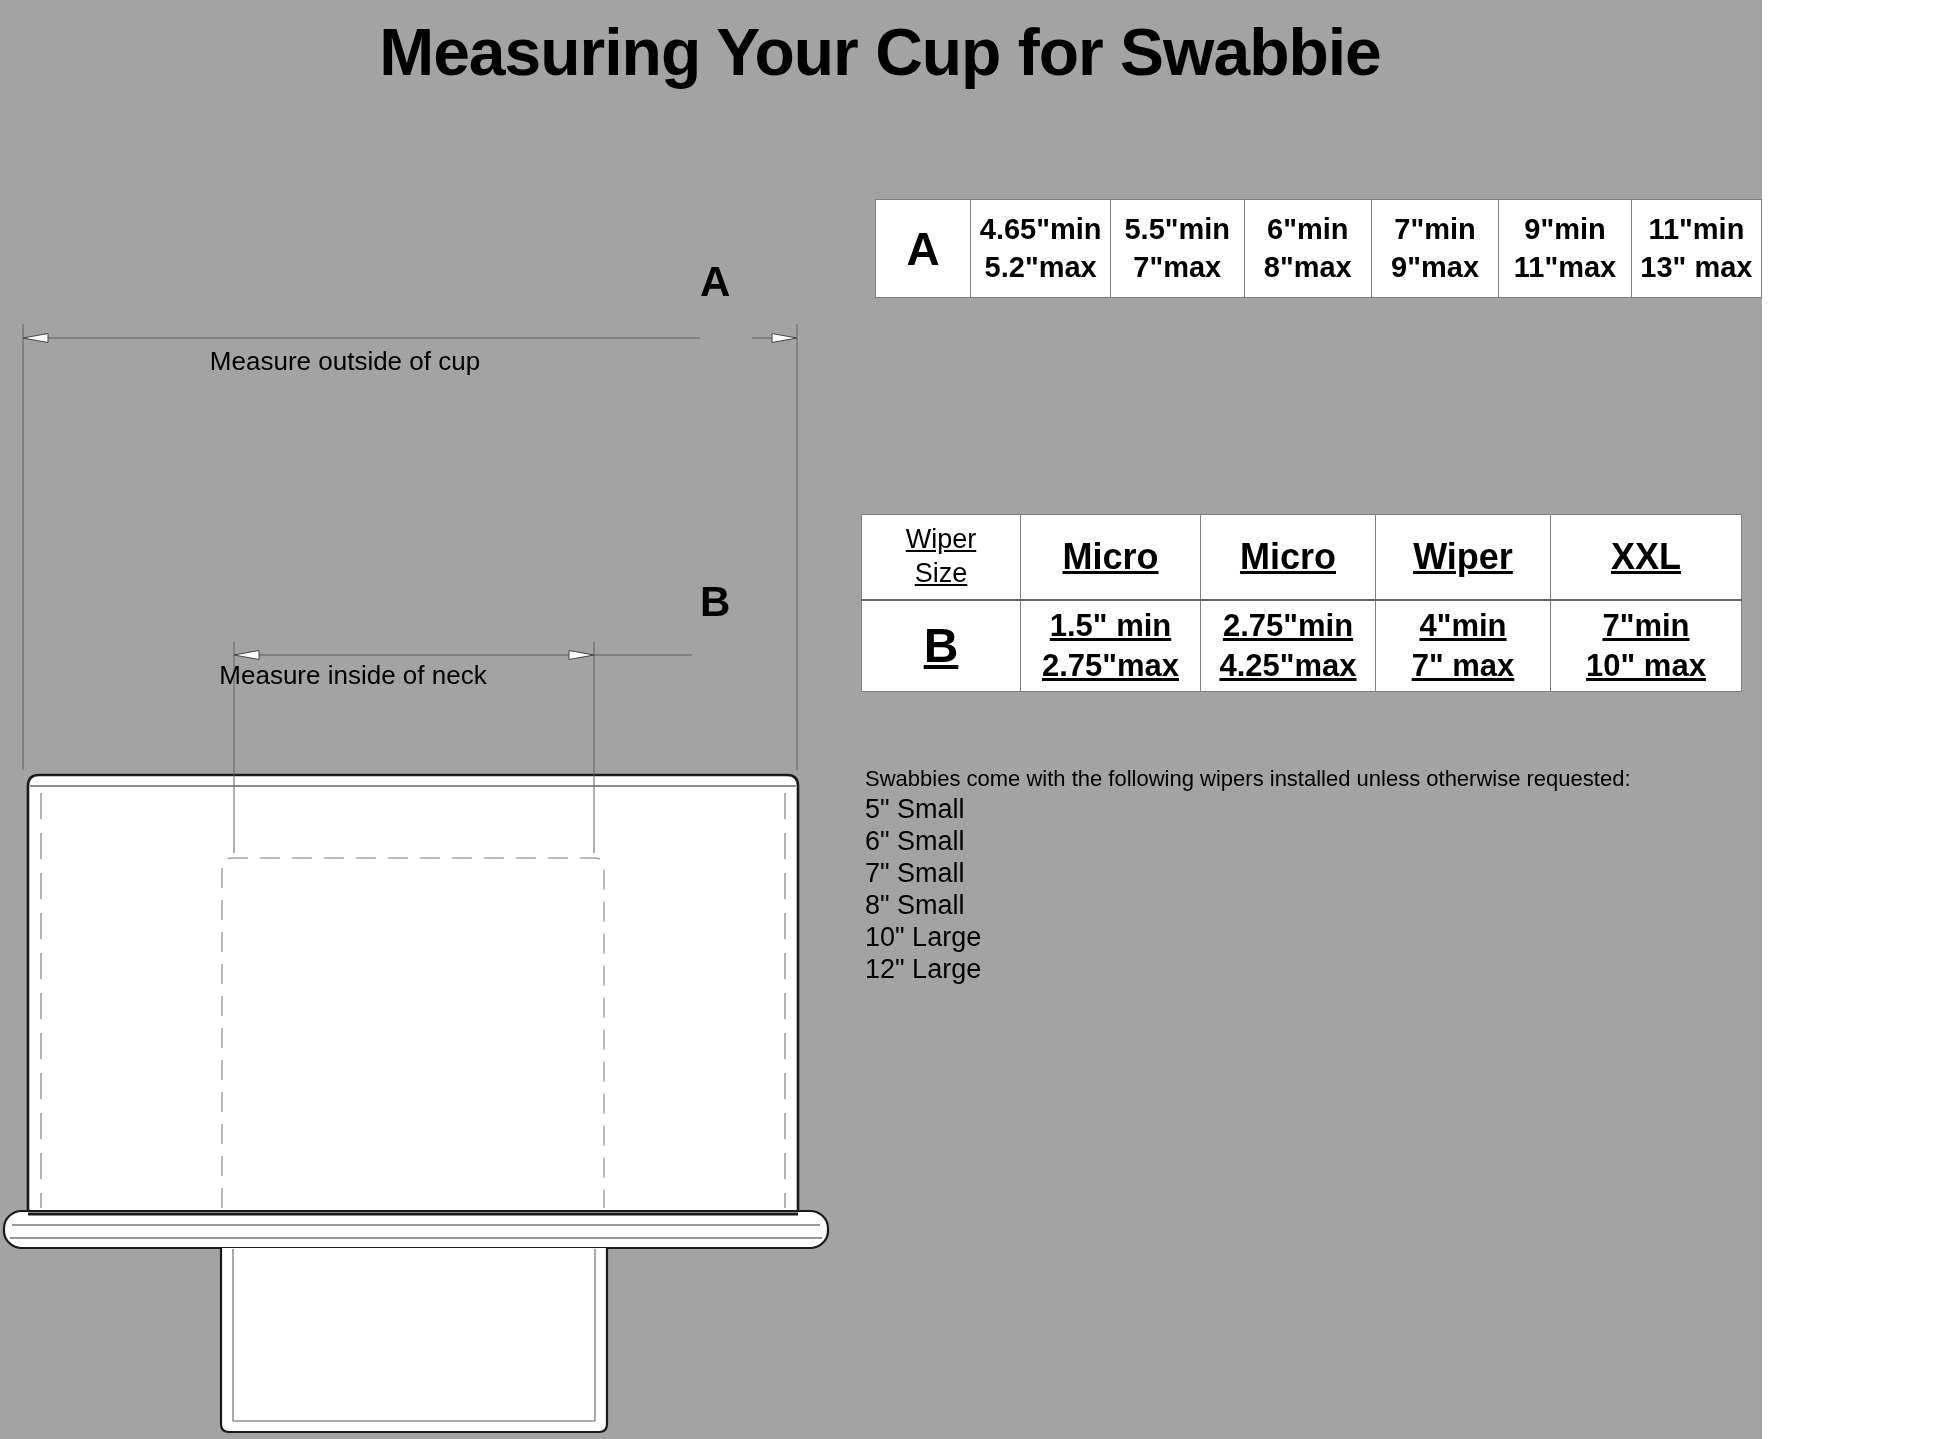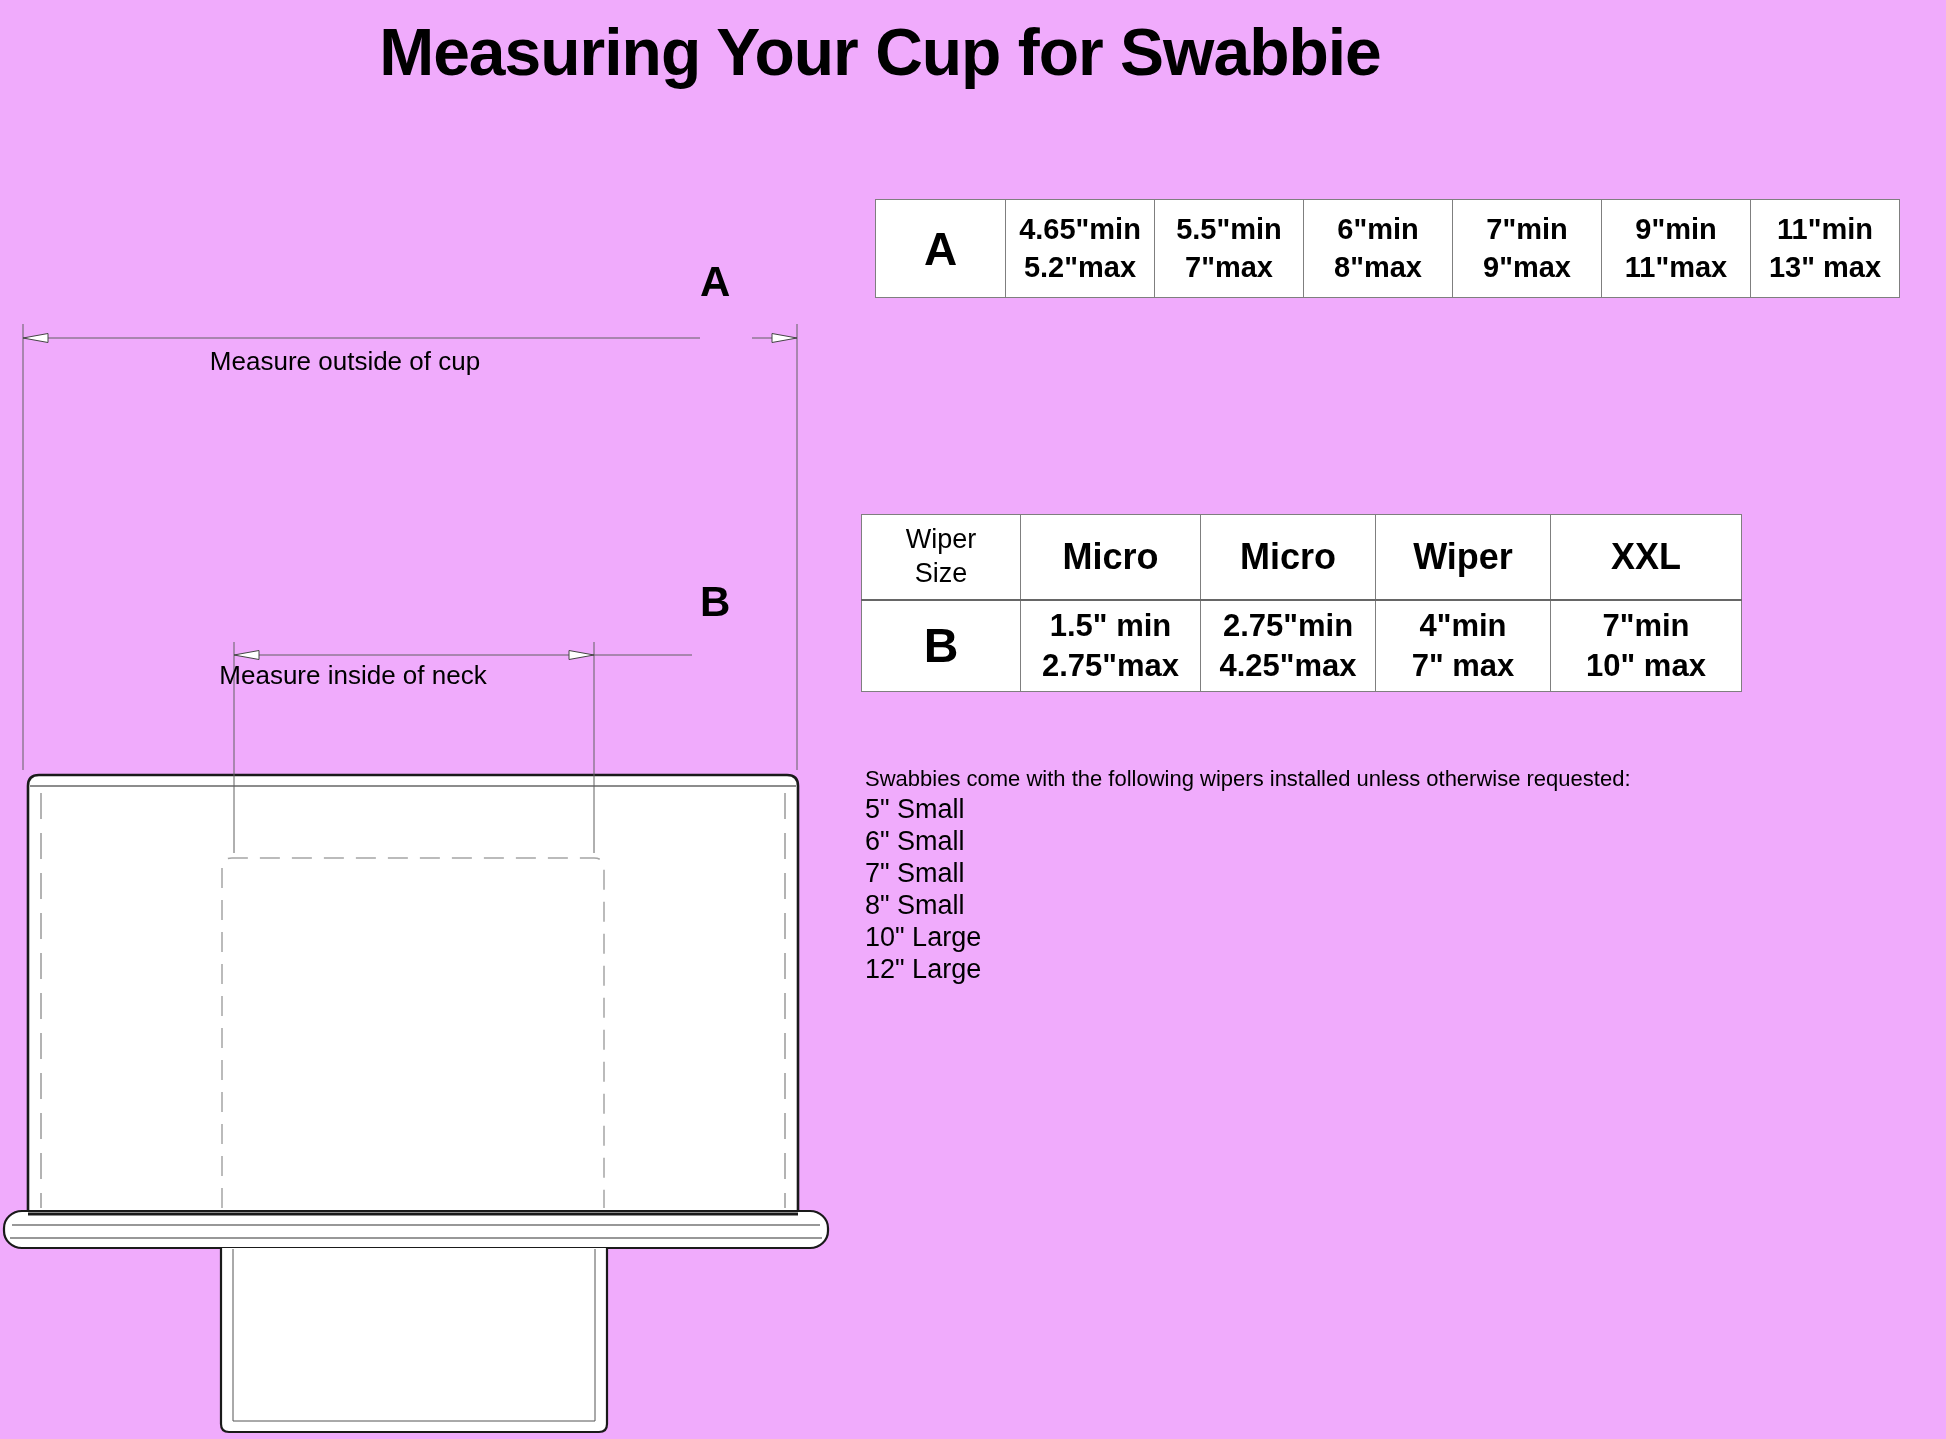--- a/index.html
+++ b/index.html
@@ -4,7 +4,7 @@
 <style>
   html,body{margin:0;padding:0;background:#fff;}
   .page{
-    position:relative;width:1946px;height:1439px;background:#f0abfc;
+    position:relative;width:1762px;height:1439px;background:#a3a3a3;
     font-family:"Liberation Sans","DejaVu Sans",sans-serif;color:#000;overflow:hidden;
   }
   .abs{position:absolute;}

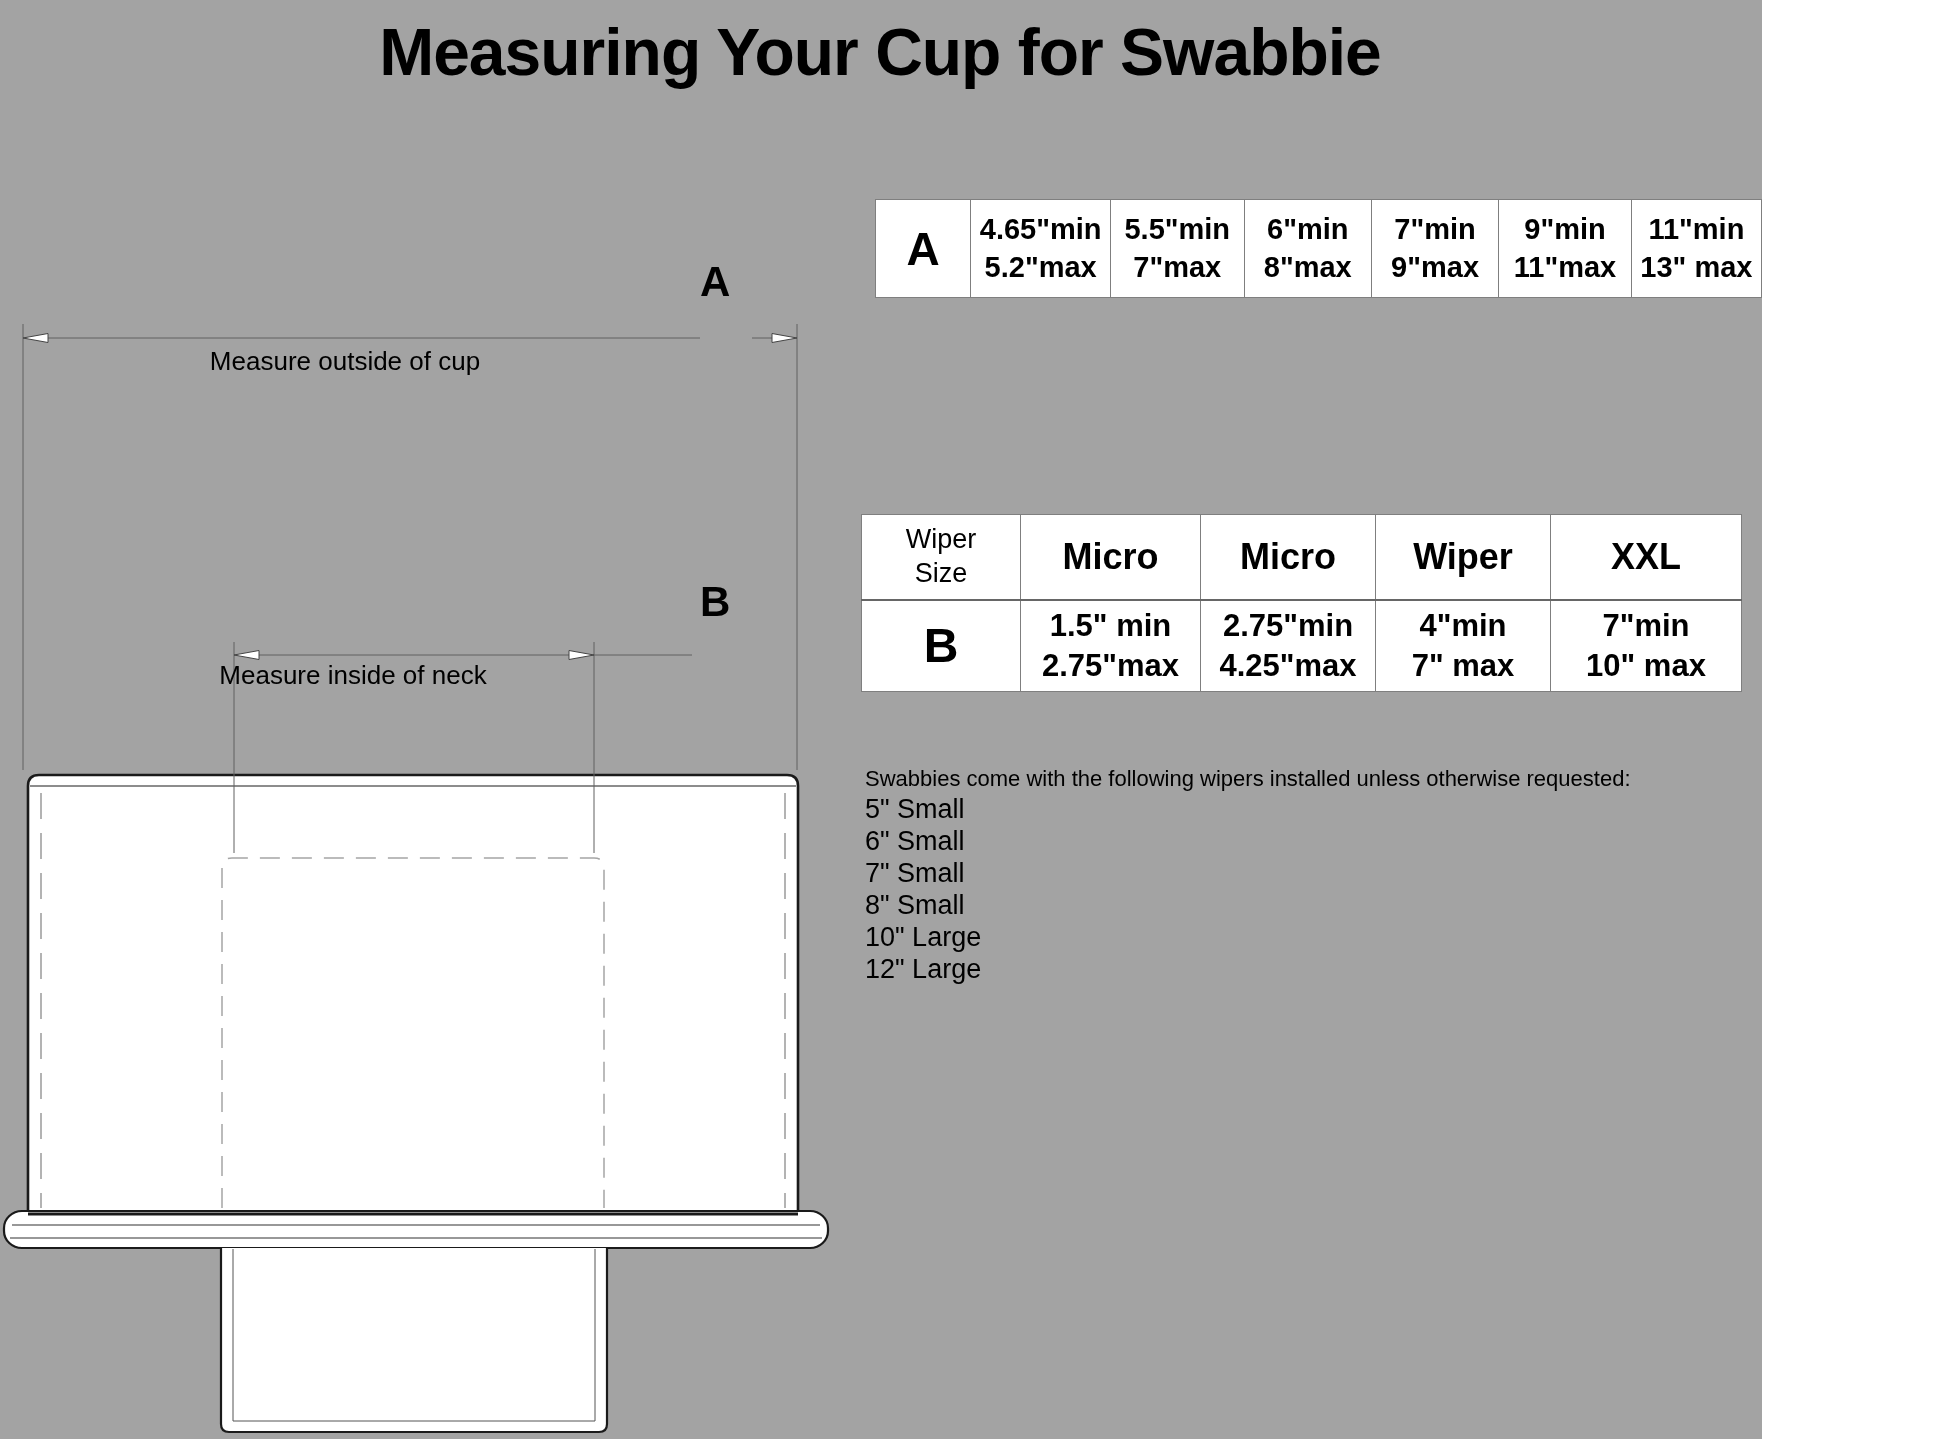--- a/index.html
+++ b/index.html
@@ -122,7 +122,7 @@
   </tbody>
     </table>
 
-  <table class="abs spec t2" style="left:861px;top:514px;">
+  <table class="abs spec t2" style="left:861px;top:514px;text-decoration:underline;">
     <colgroup>
       <col style="width:159px">
         <col style="width:180px">

